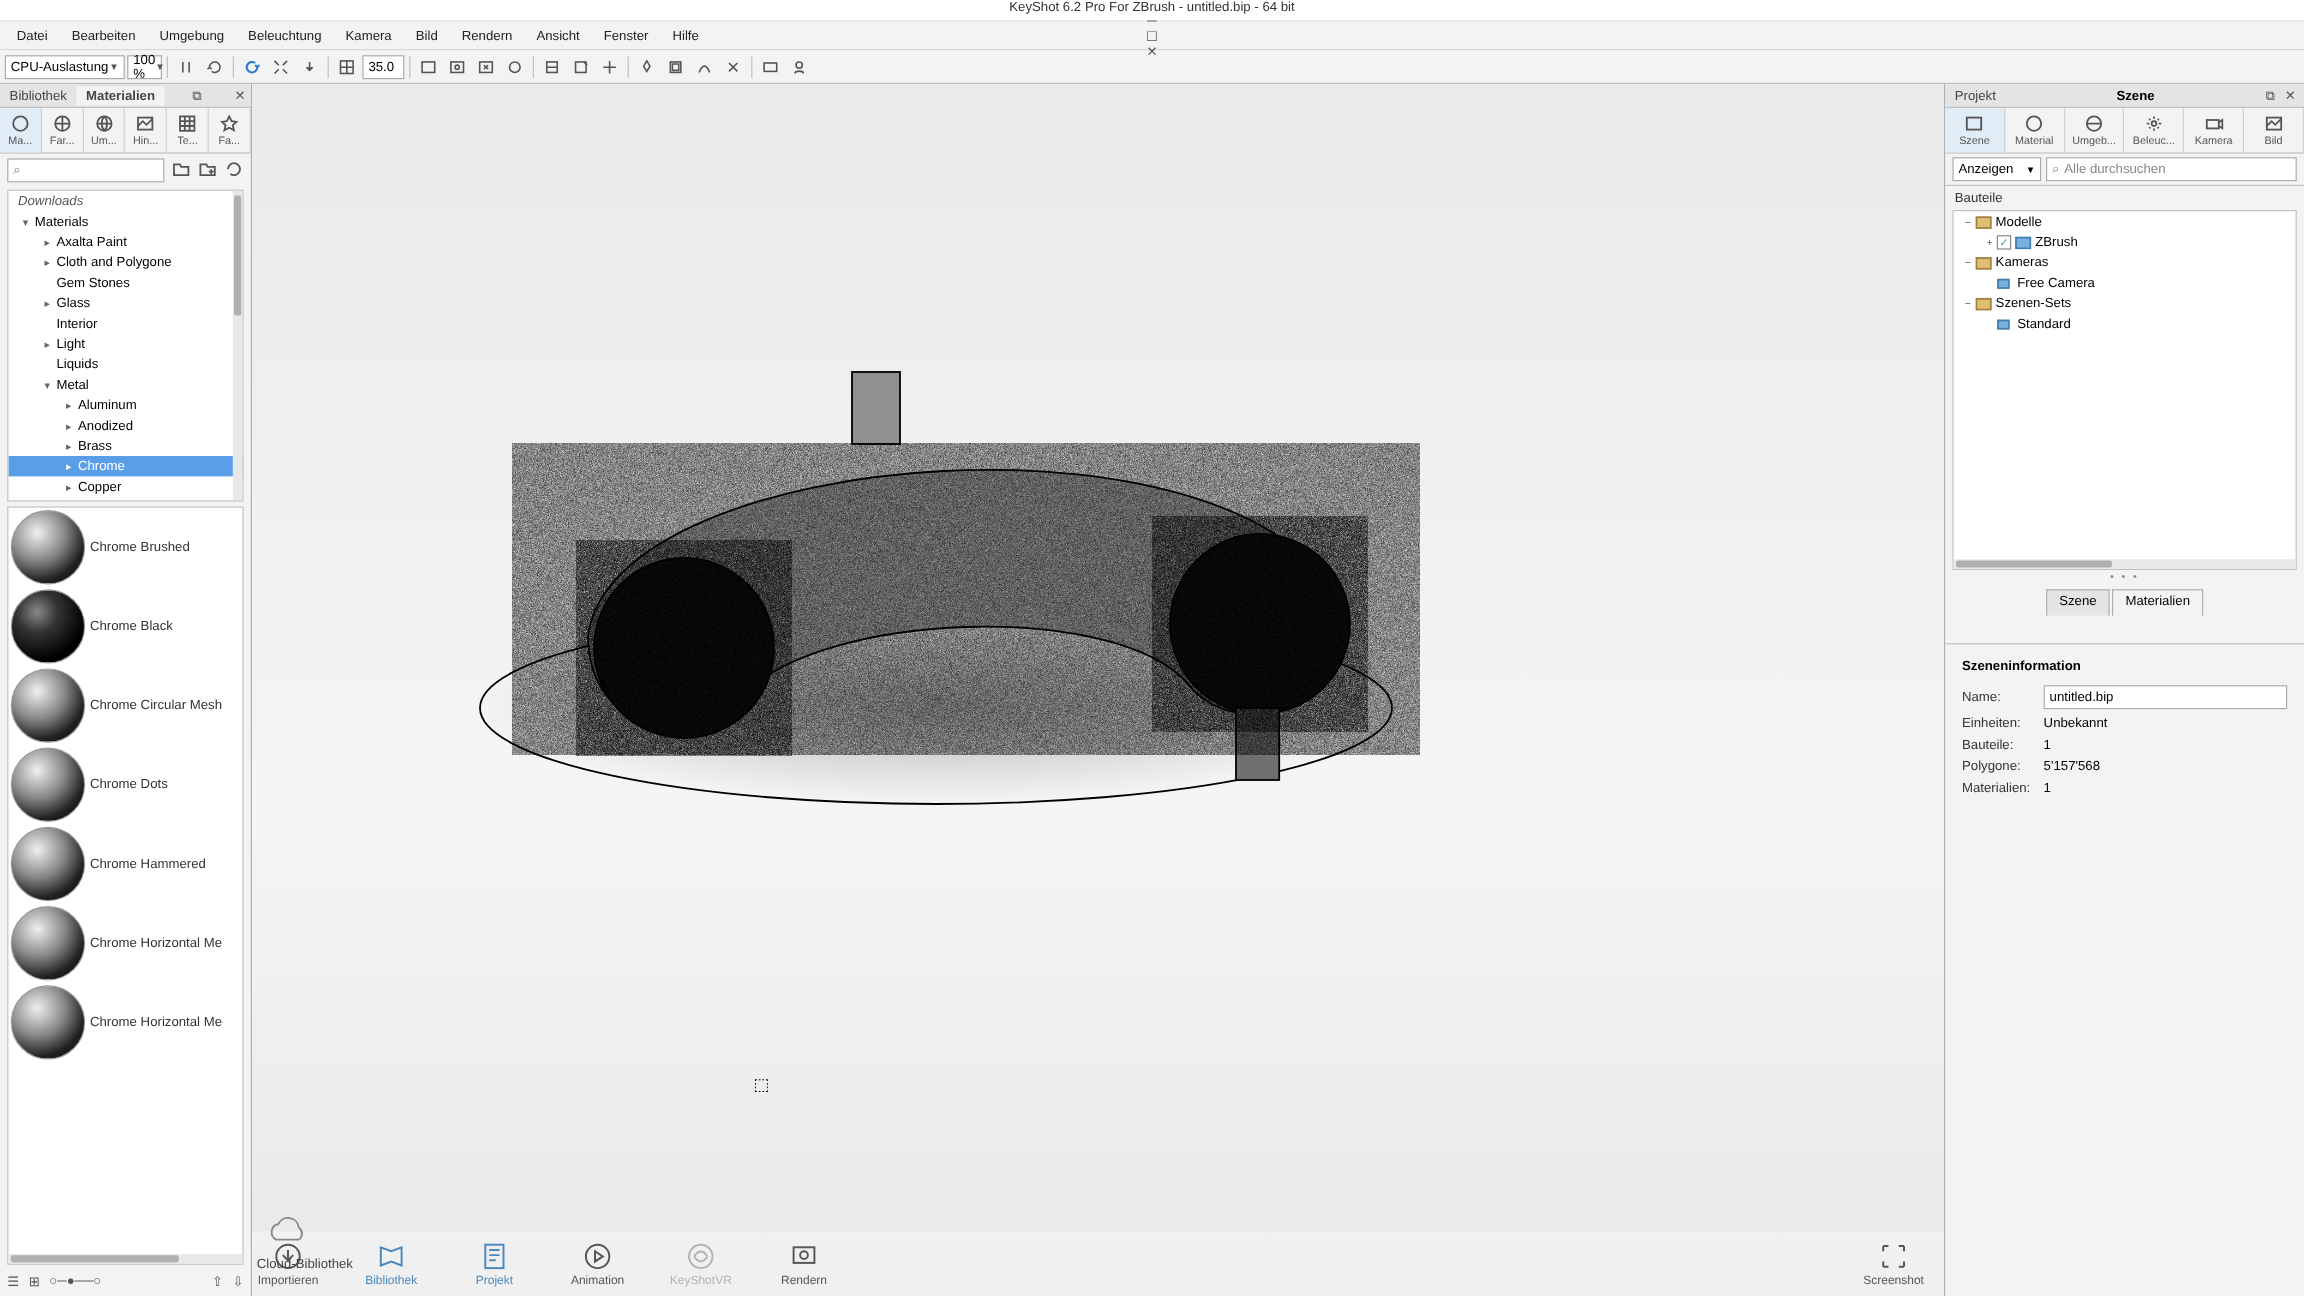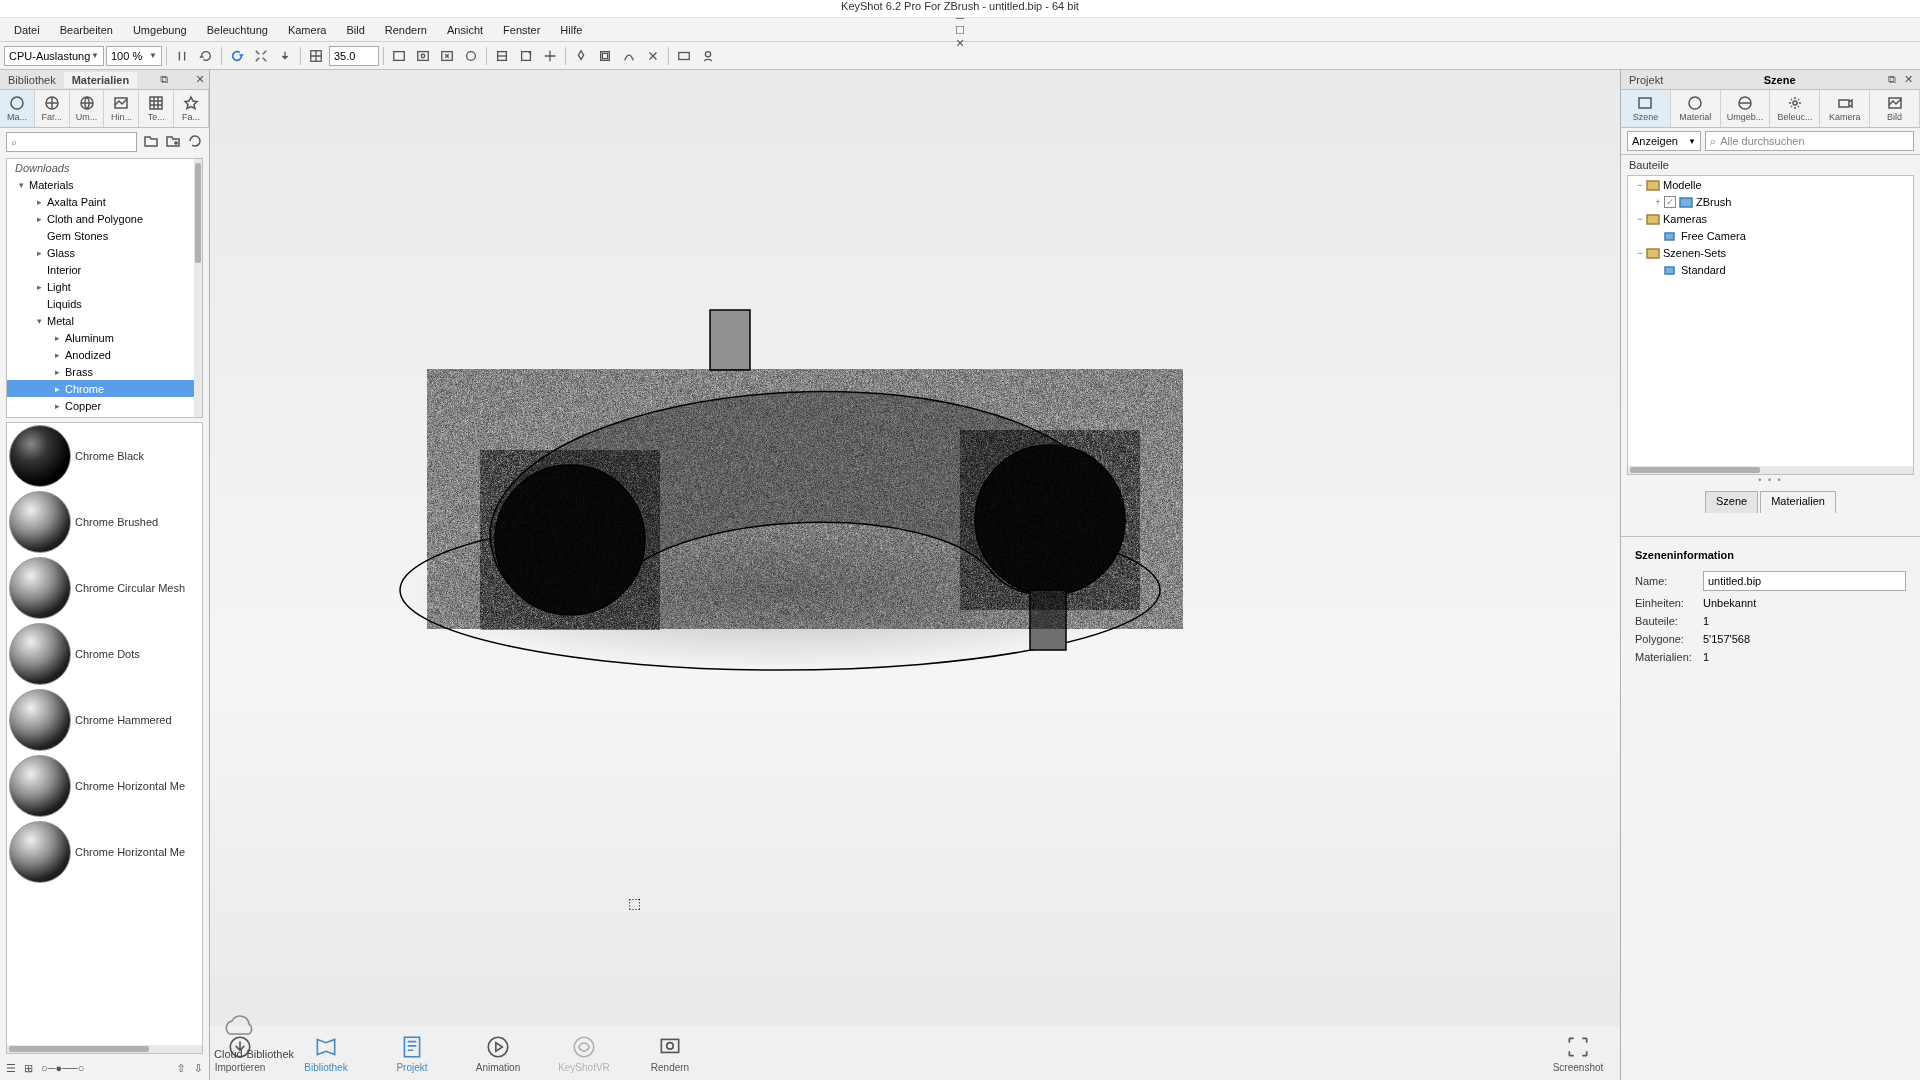--- a/index.html
+++ b/index.html
@@ -19,7 +19,7 @@
 .toolbar { height: 28px; display: flex; align-items: center; background: #f3f3f3; padding: 0 4px; gap: 2px; border-bottom: 1px solid #c0c0c0; }
 .toolbar .combo { height: 20px; background: #fff; border: 1px solid #aaa; padding: 0 4px; display: flex; align-items: center; }
 .toolbar .combo.cpu { width: 100px; }
-.toolbar .combo.pct { width: 56px; }
+.toolbar .combo.pct { width: 29px; }
 .toolbar .combo .caret { margin-left: auto; font-size: 8px; color: #555; }
 .toolbar .tbtn { width: 22px; height: 22px; display: flex; align-items: center; justify-content: center; color: #555; border: 1px solid transparent; }
 .toolbar .sep { width: 1px; height: 18px; background: #c0c0c0; margin: 0 2px; }

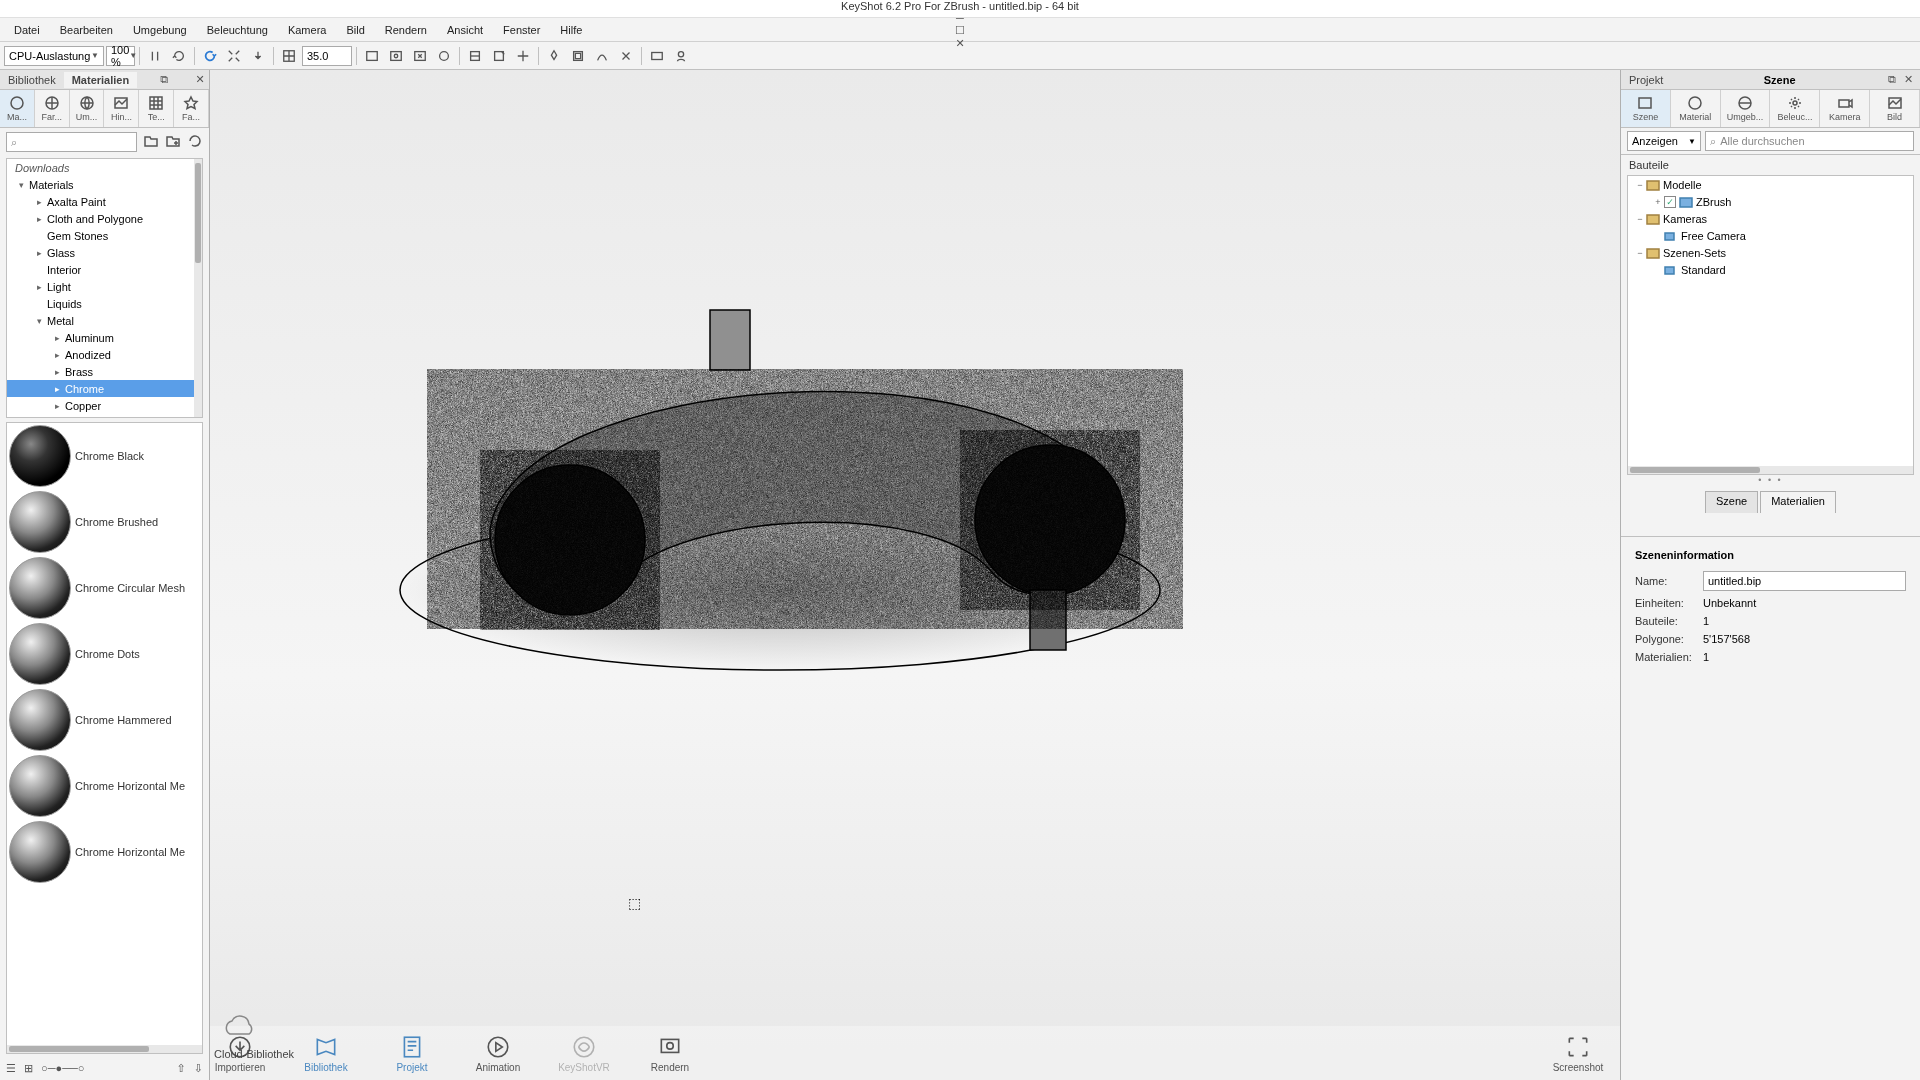--- a/index.html
+++ b/index.html
@@ -23,7 +23,7 @@
 .toolbar .combo .caret { margin-left: auto; font-size: 8px; color: #555; }
 .toolbar .tbtn { width: 22px; height: 22px; display: flex; align-items: center; justify-content: center; color: #555; border: 1px solid transparent; }
 .toolbar .sep { width: 1px; height: 18px; background: #c0c0c0; margin: 0 2px; }
-.toolbar .numbox { width: 50px; height: 20px; border: 1px solid #aaa; background: #fff; padding: 0 4px; display: flex; align-items: center; }
+.toolbar .numbox { width: 35px; height: 20px; border: 1px solid #aaa; background: #fff; padding: 0 4px; display: flex; align-items: center; }
 .toolbar svg { width: 14px; height: 14px; }
 
 

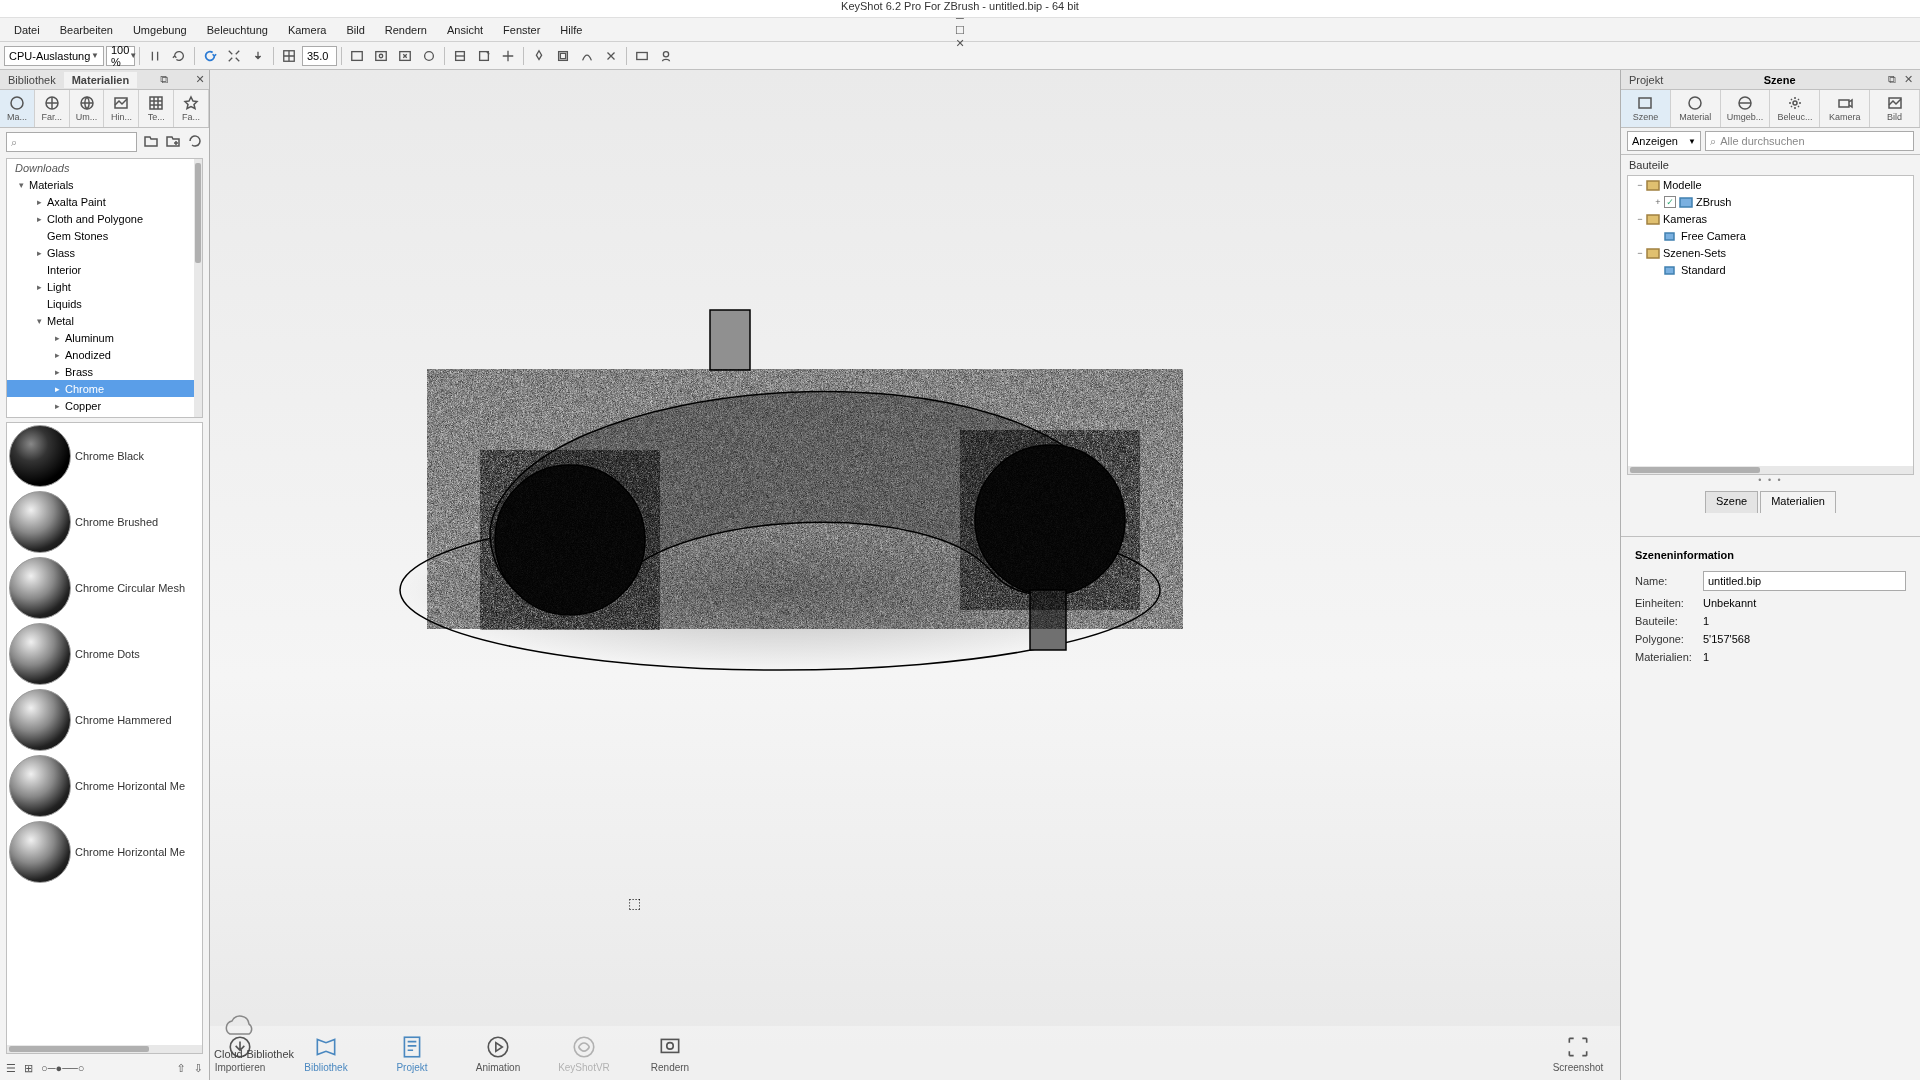--- a/index.html
+++ b/index.html
@@ -407,12 +407,12 @@
     </div>
     <div class="thumbs">
       <div class="thumbrow">
+          <div class="swatch"></div>
+          <div class="tname">Chrome Brushed</div>
+        </div>
+      <div class="thumbrow">
           <div class="swatch dark"></div>
           <div class="tname">Chrome Black</div>
-        </div>
-      <div class="thumbrow">
-          <div class="swatch"></div>
-          <div class="tname">Chrome Brushed</div>
         </div>
       <div class="thumbrow">
           <div class="swatch"></div>

